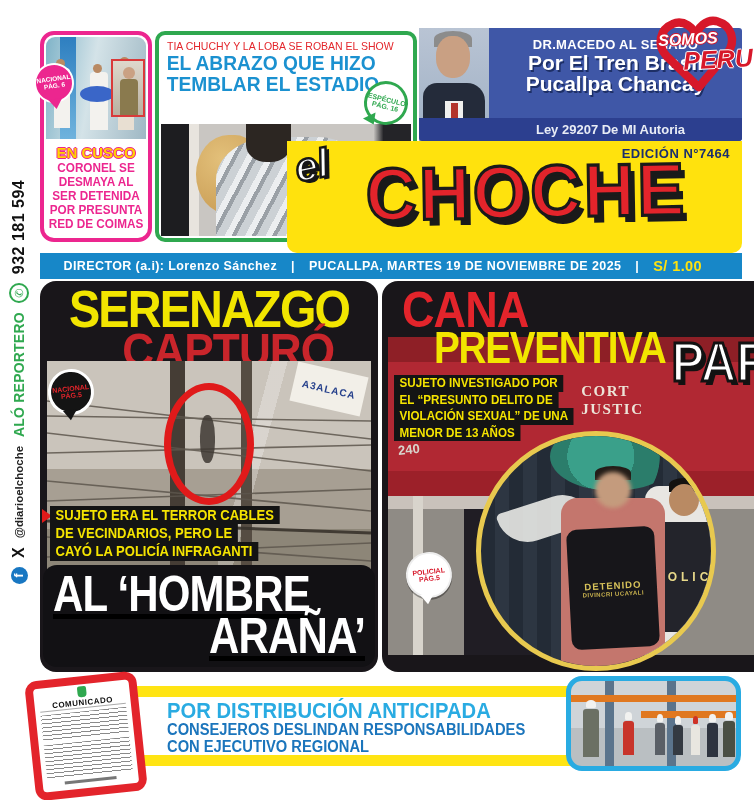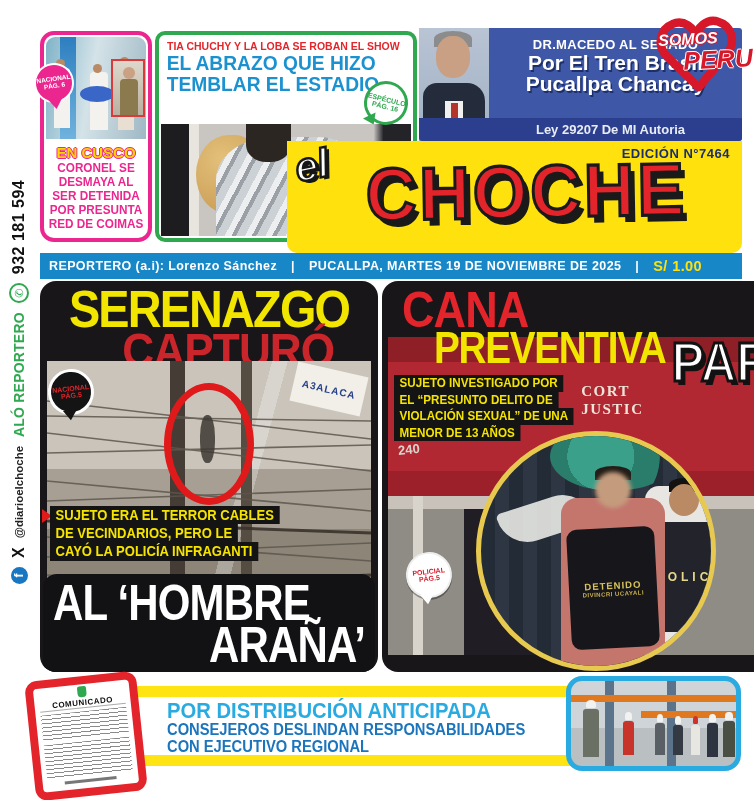--- a/index.html
+++ b/index.html
@@ -47,7 +47,7 @@
   
   .box-green { position:absolute; left:155px; top:31px; width:262px; height:211px; background:#fff;
     border:4px solid #2FA84F; border-radius:10px; overflow:hidden; }
-  .green-kicker { color:#E3262B; font-weight:700; font-size:10.5px; padding:5px 0 1px 8px; }
+  .green-kicker { color:#E3262B; font-weight:400; font-size:10.5px; padding:5px 0 1px 8px; }
   .green-head { color:#1B91D0; font-weight:900; font-size:20px; line-height:1.03; padding-left:8px;
     transform:scaleX(0.96); transform-origin:left; }
   .badge-esp { right:5px; top:46px; width:44px; height:44px; background:#fff; border:3px solid #2FA84F;

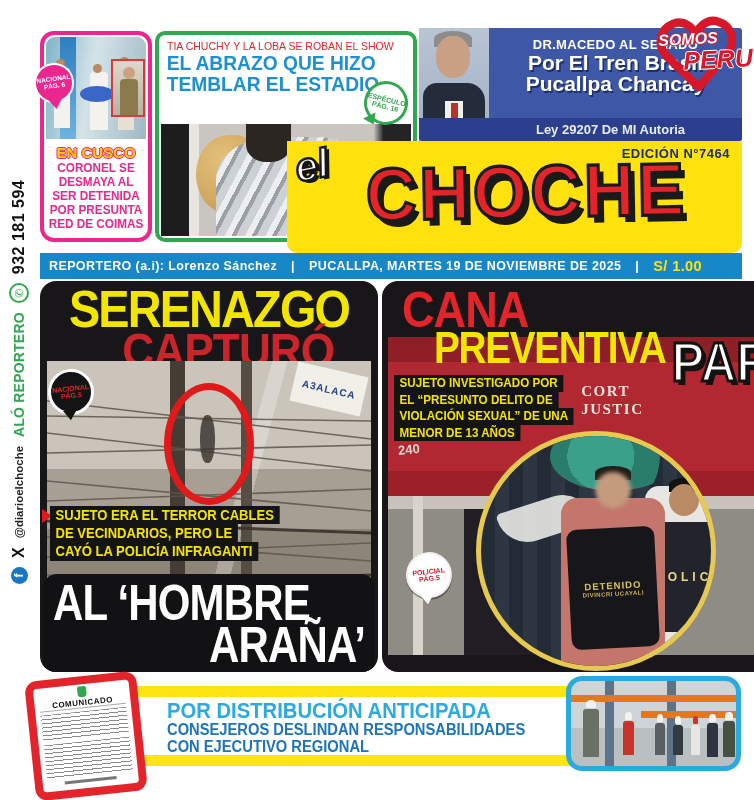--- a/index.html
+++ b/index.html
@@ -304,7 +304,7 @@
   </div>
 
   <div class="dateline">
-    <span>REPORTERO (a.i): Lorenzo Sánchez</span>
+    <span>DIRECTOR (a.i): Lorenzo Sánchez</span>
     <span>|</span>
     <span>PUCALLPA, MARTES 19 DE NOVIEMBRE DE 2025</span>
     <span>|</span>

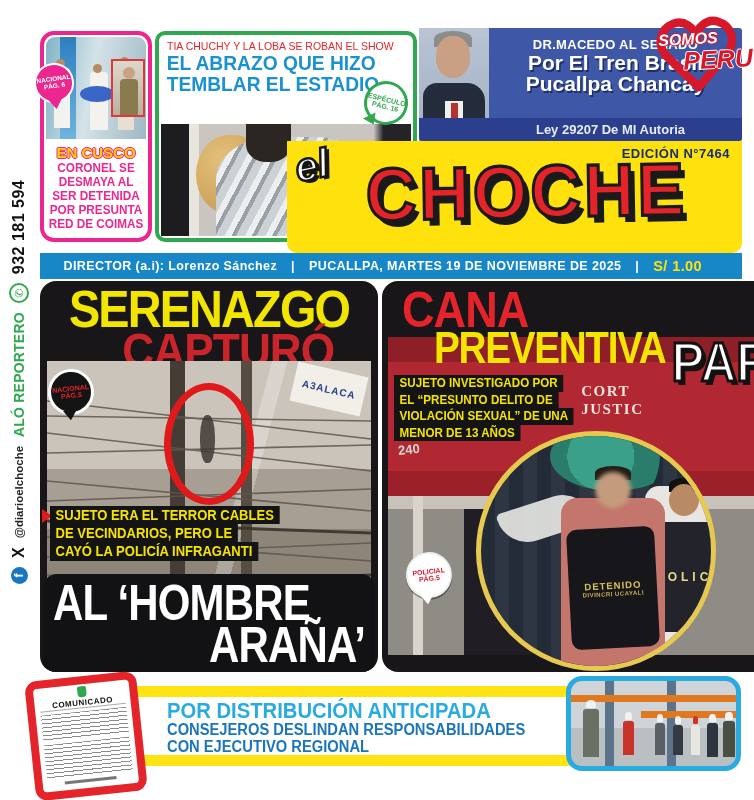--- a/index.html
+++ b/index.html
@@ -136,7 +136,7 @@
 
   .head-bottom { position:absolute; left:3px; right:3px; background:#121114; border-radius:14px; z-index:4;
     padding:6px 10px 8px; }
-  .hb-left { top:293px; }
+  .hb-left { top:284px;text-decoration:underline; }
   .hb-l1 { font-size:50px; line-height:0.92; letter-spacing:-1px; transform:scaleX(0.84); transform-origin:left; }
   .hb-l2 { text-align:right; font-size:50px; line-height:0.92; letter-spacing:-1px; margin-top:-4px;
     transform:scaleX(0.84); transform-origin:right; }

